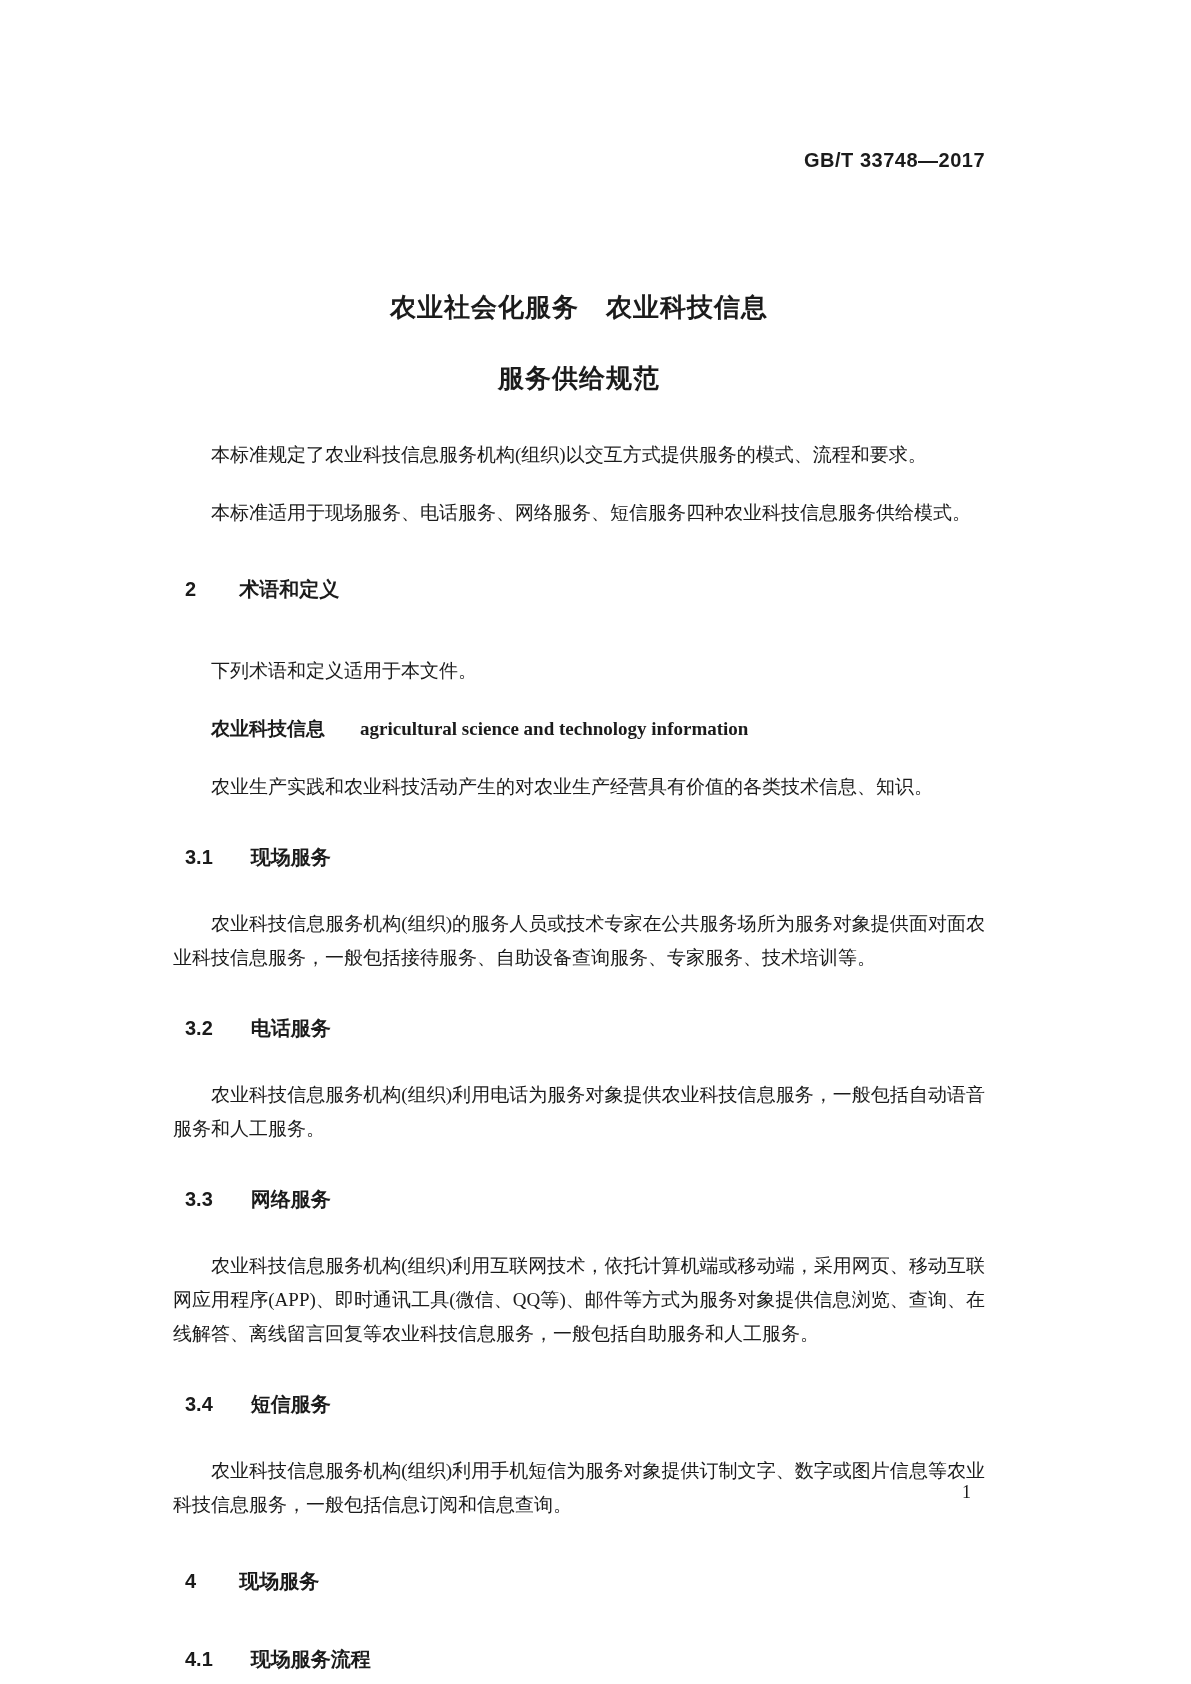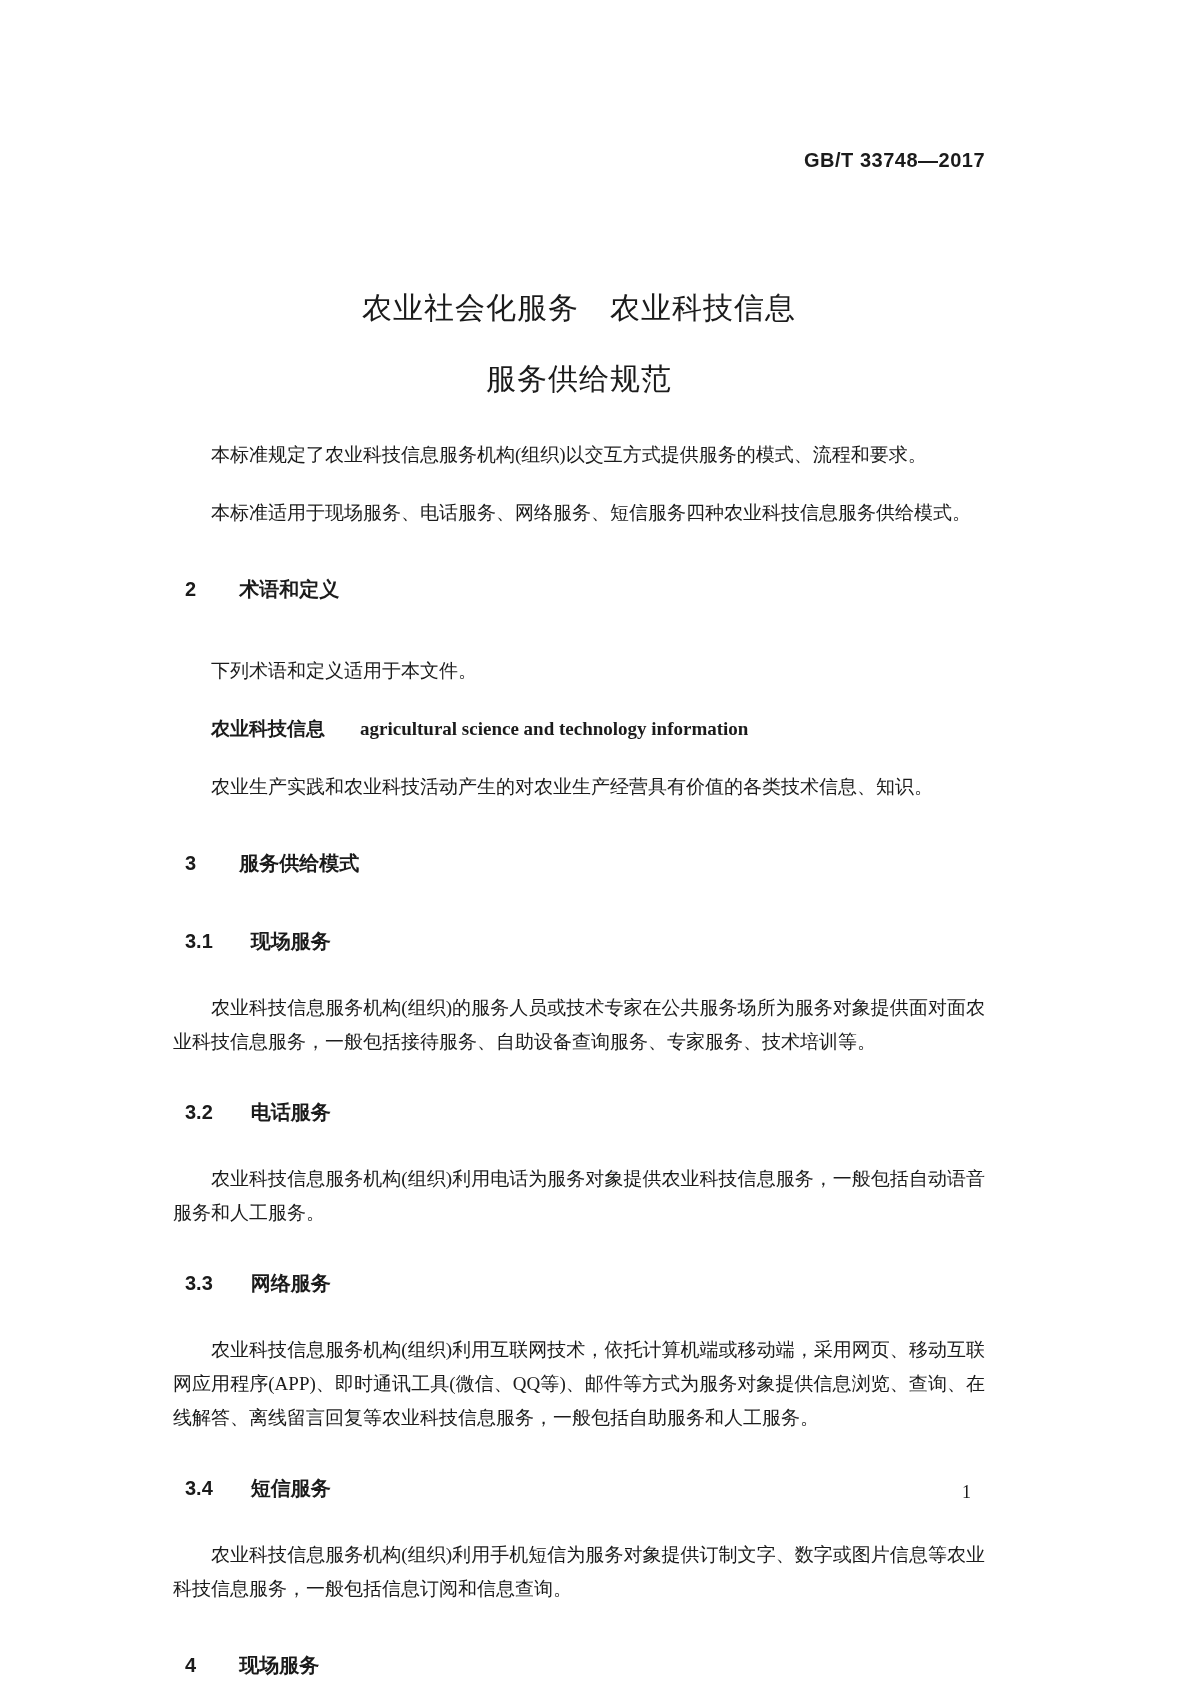--- a/index.html
+++ b/index.html
@@ -35,8 +35,8 @@
       margin-top: 76px;
       text-align: center;
       font-family: "Liberation Sans", "DejaVu Sans", sans-serif;
-      font-weight: 400;
-      font-size: 30px;
+      font-weight: 700;
+      font-size: 26px;
       line-height: 47px;
       letter-spacing: 1px;
     }

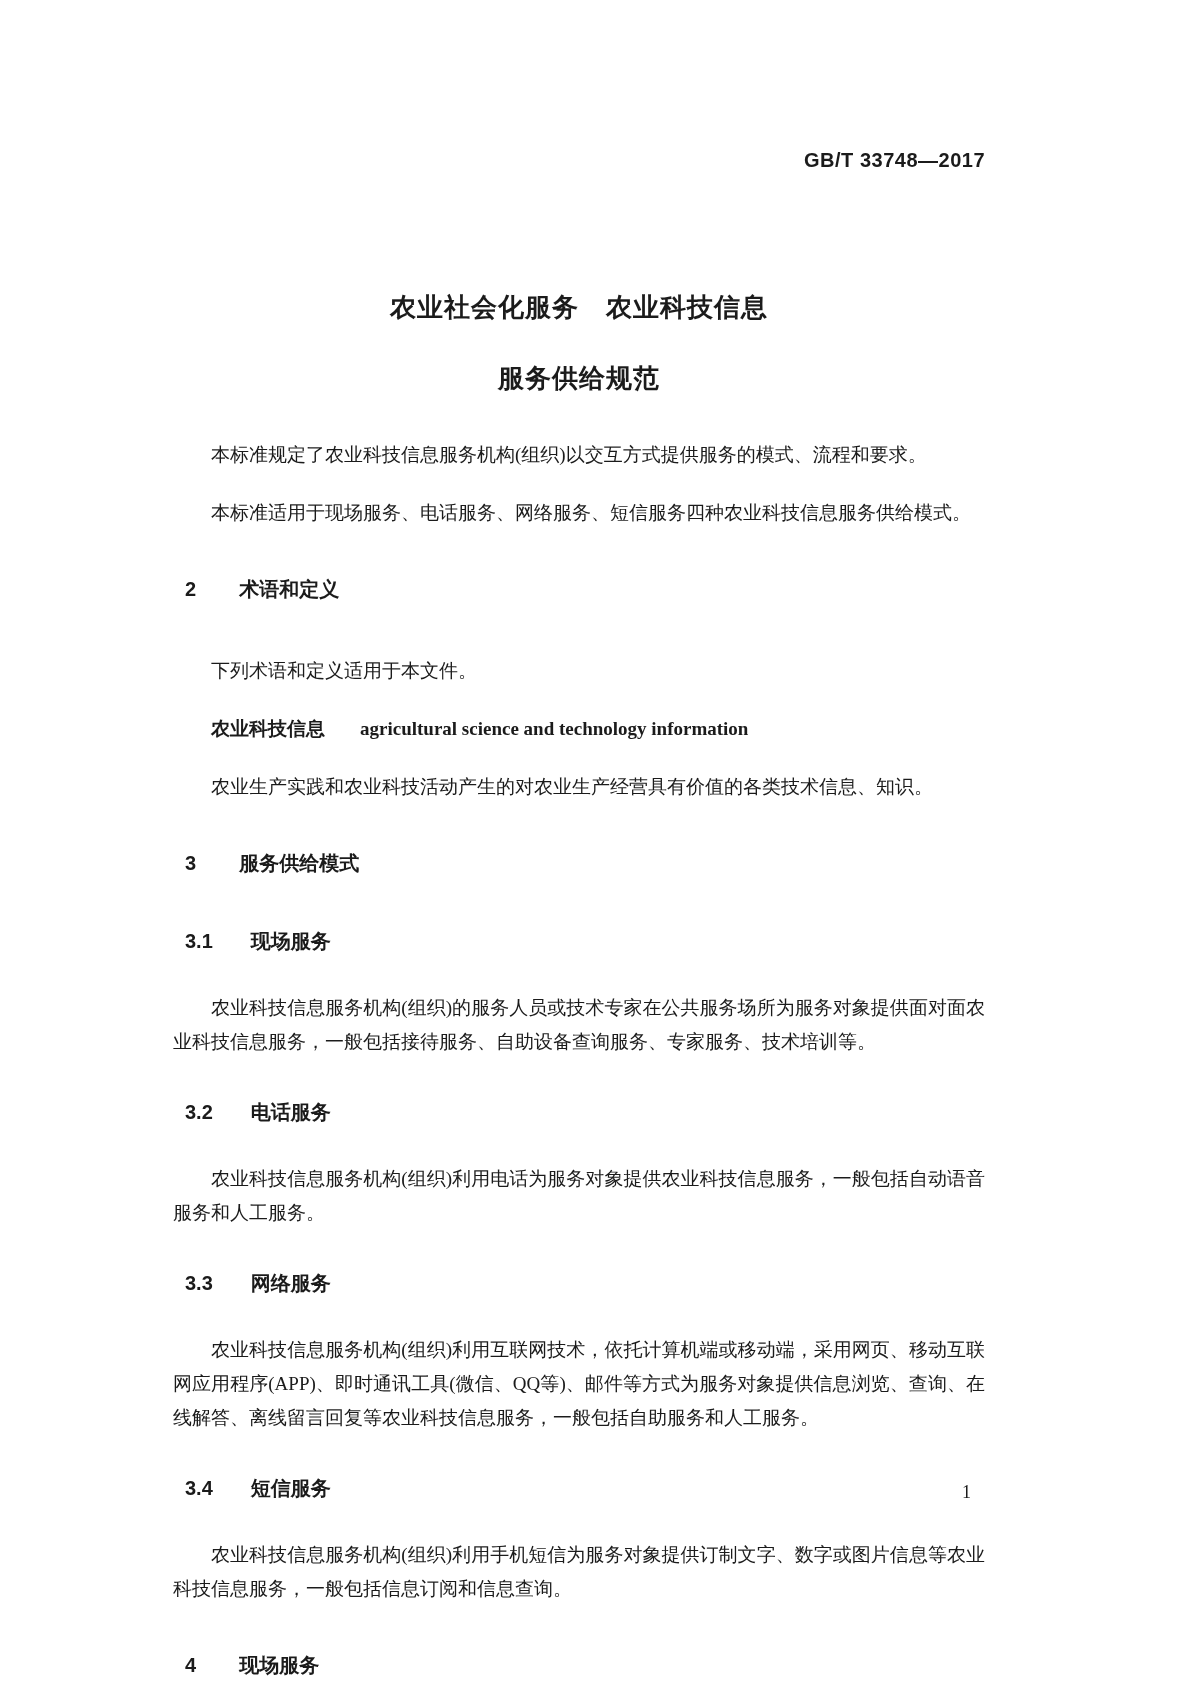--- a/index.html
+++ b/index.html
@@ -126,9 +126,6 @@
     </p>
     <p class="body-p">农业生产实践和农业科技活动产生的对农业生产经营具有价值的各类技术信息、知识。</p>
 
-    <h2 class="h1sec">
-      <span class="sec-num">3</span><span>服务供给模式</span>
-    </h2>
 
     <h3 class="h2sec">
       <span class="sec-num">3.1</span><span>现场服务</span>

